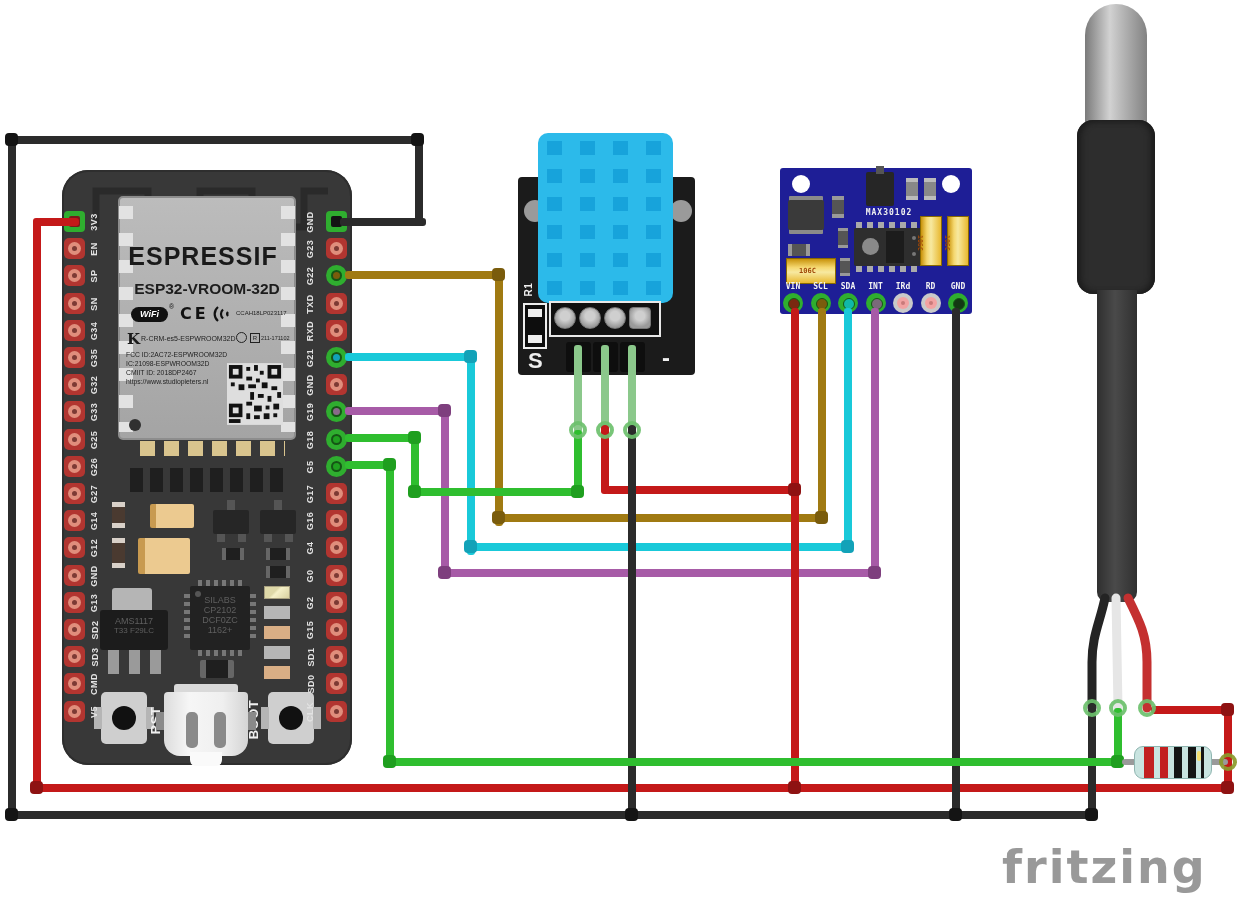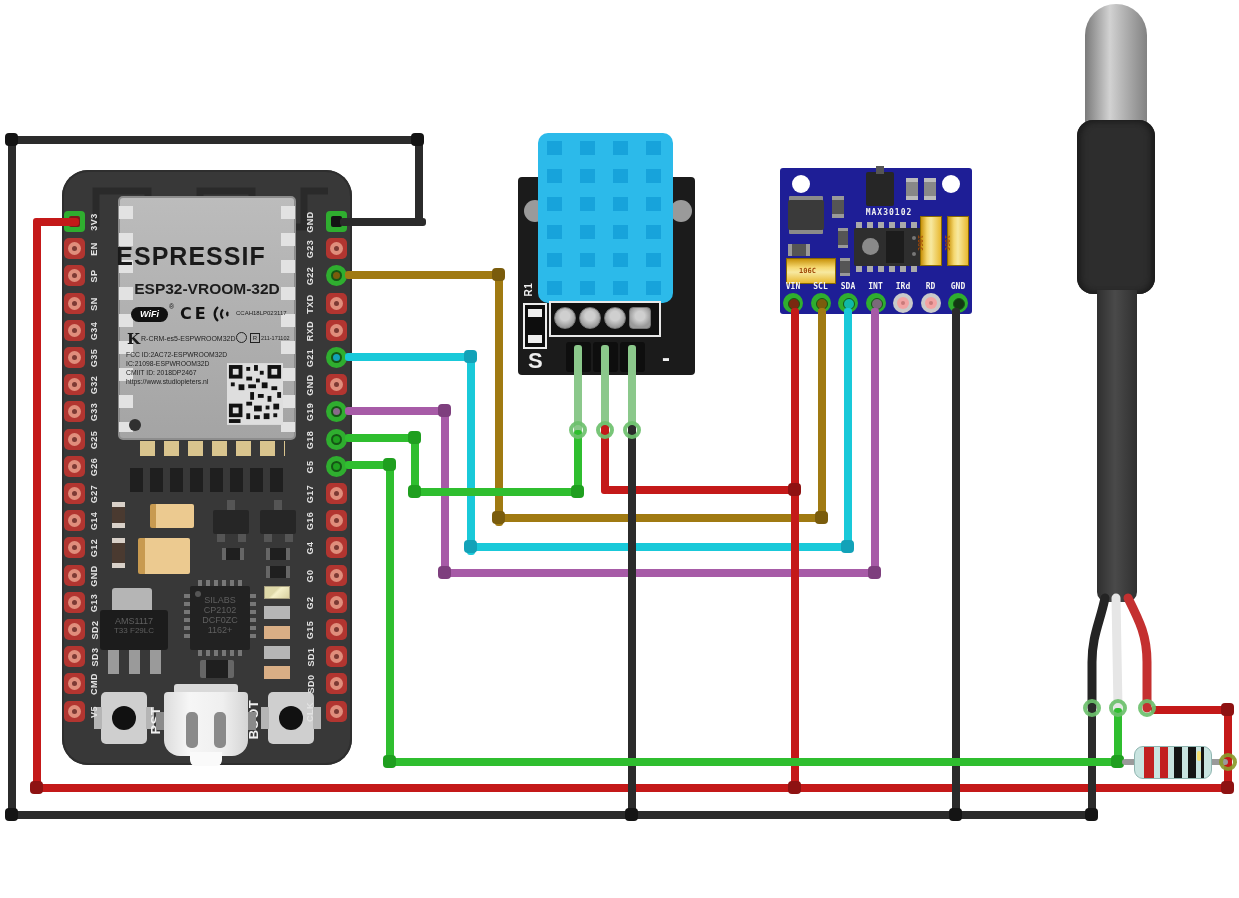--- a/index.html
+++ b/index.html
@@ -84,7 +84,7 @@
   <div class="castV abs" style="left:281px;top:206px;height:226px;"></div>
   <div class="castB abs" style="left:140px;top:441px;width:145px;"></div>
 
-  <div class="abs" style="left:104px;top:242px;width:174px;text-align:center;font:bold 25px 'Liberation Sans',sans-serif;
+  <div class="abs" style="left:116px;top:242px;width:174px;text-align:center;font:bold 25px 'Liberation Sans',sans-serif;
               color:#1a1a1a;letter-spacing:1px;">ESPRESSIF</div>
   <div class="abs" style="left:120px;top:280px;width:174px;text-align:center;font:600 15.5px 'Liberation Sans',sans-serif;color:#1c1c1c;">ESP32-VROOM-32D</div>
 

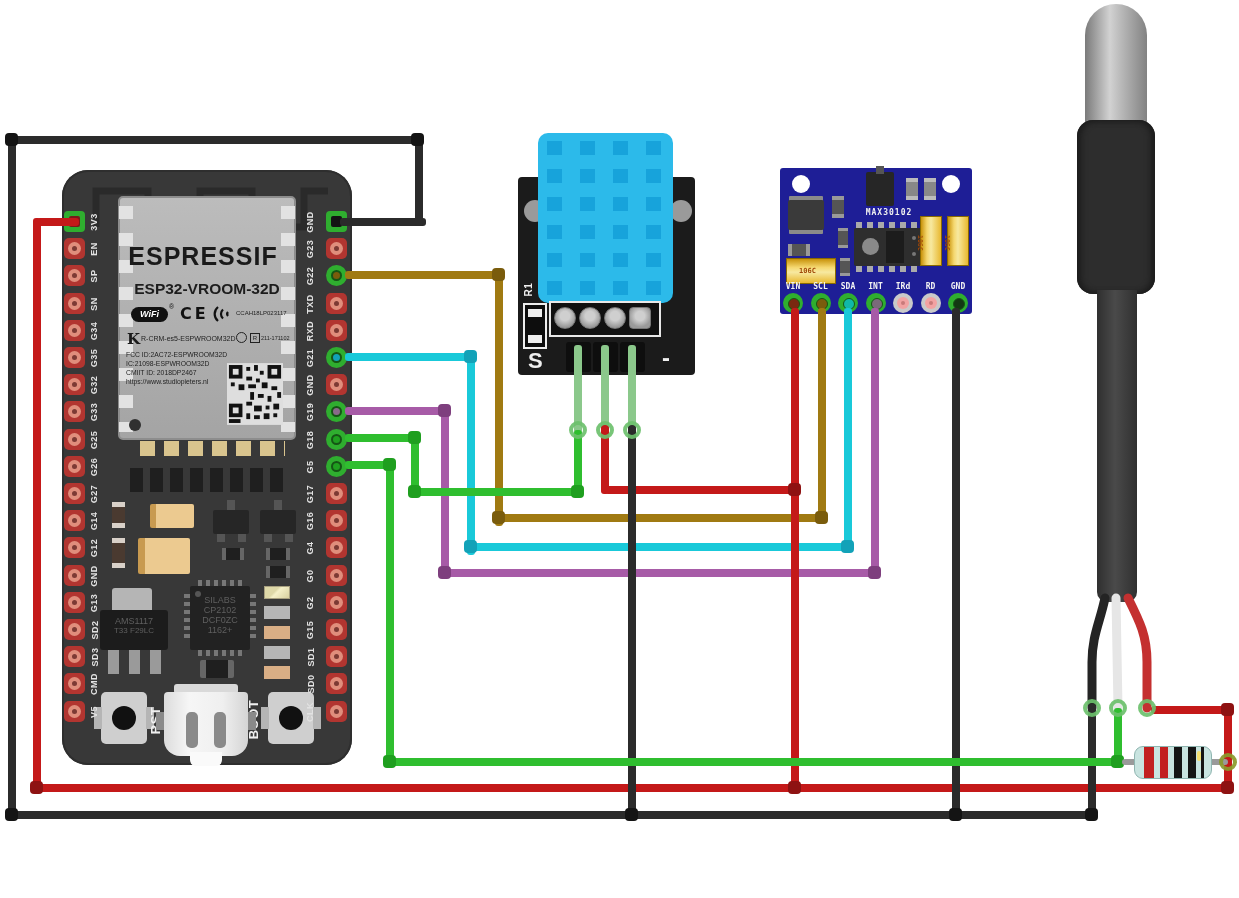--- a/index.html
+++ b/index.html
@@ -667,6 +667,7 @@
   </div>
   <div class="ringpad" style="left:1219px;top:753px;border-color:#8a9a2a;"></div>
 
+  <div id="fritz">fritzing</div>
 </div>
 
 </body></html>

